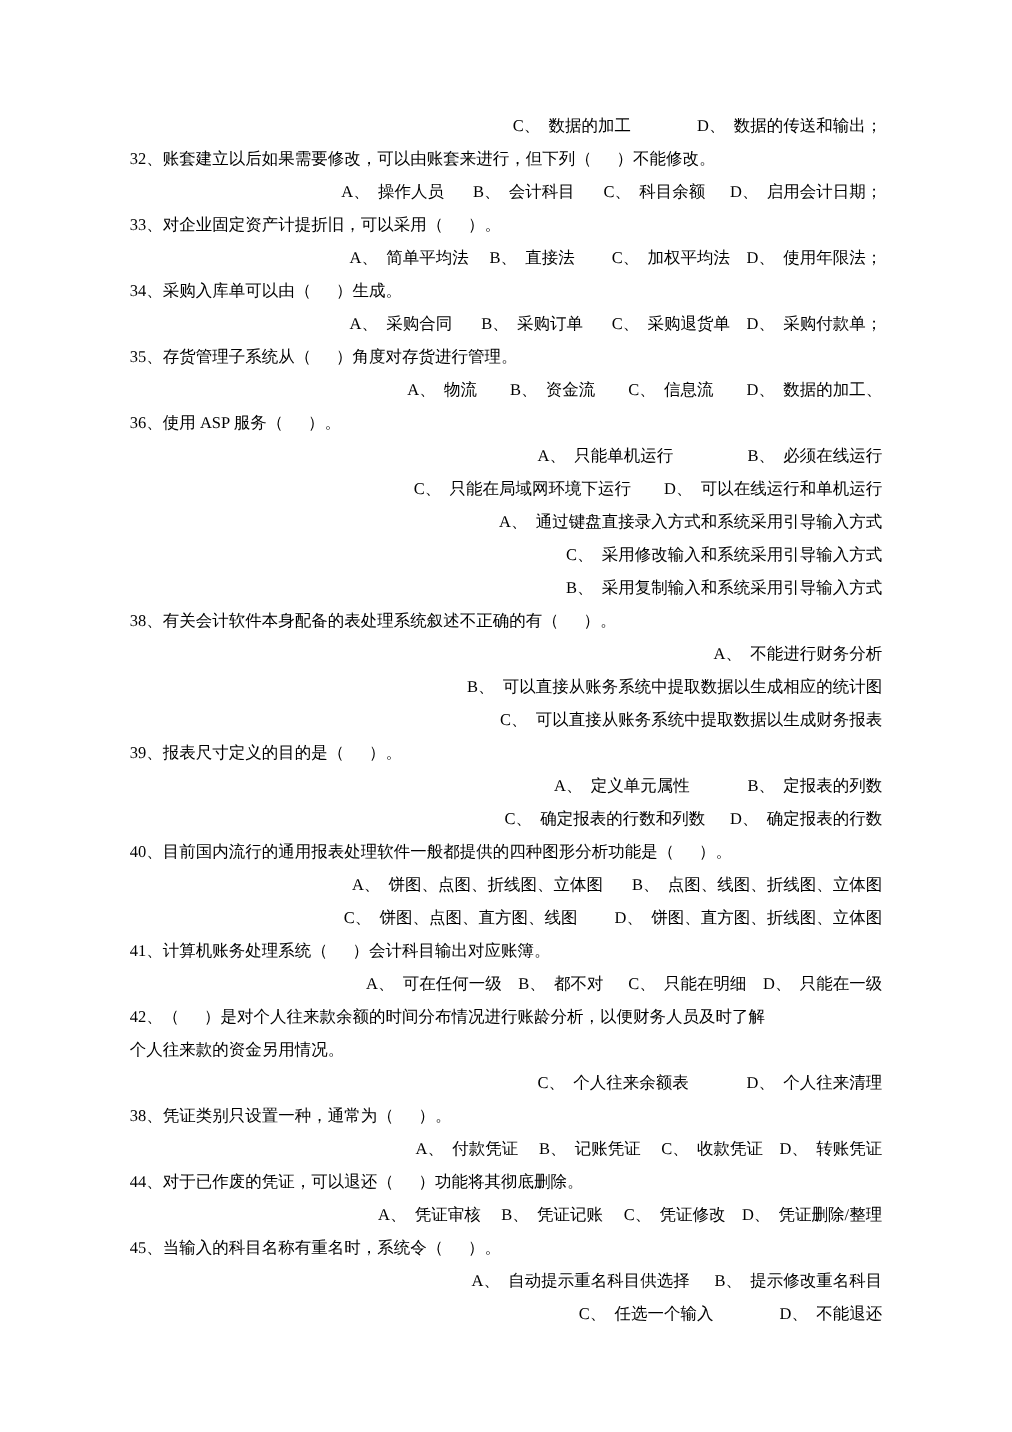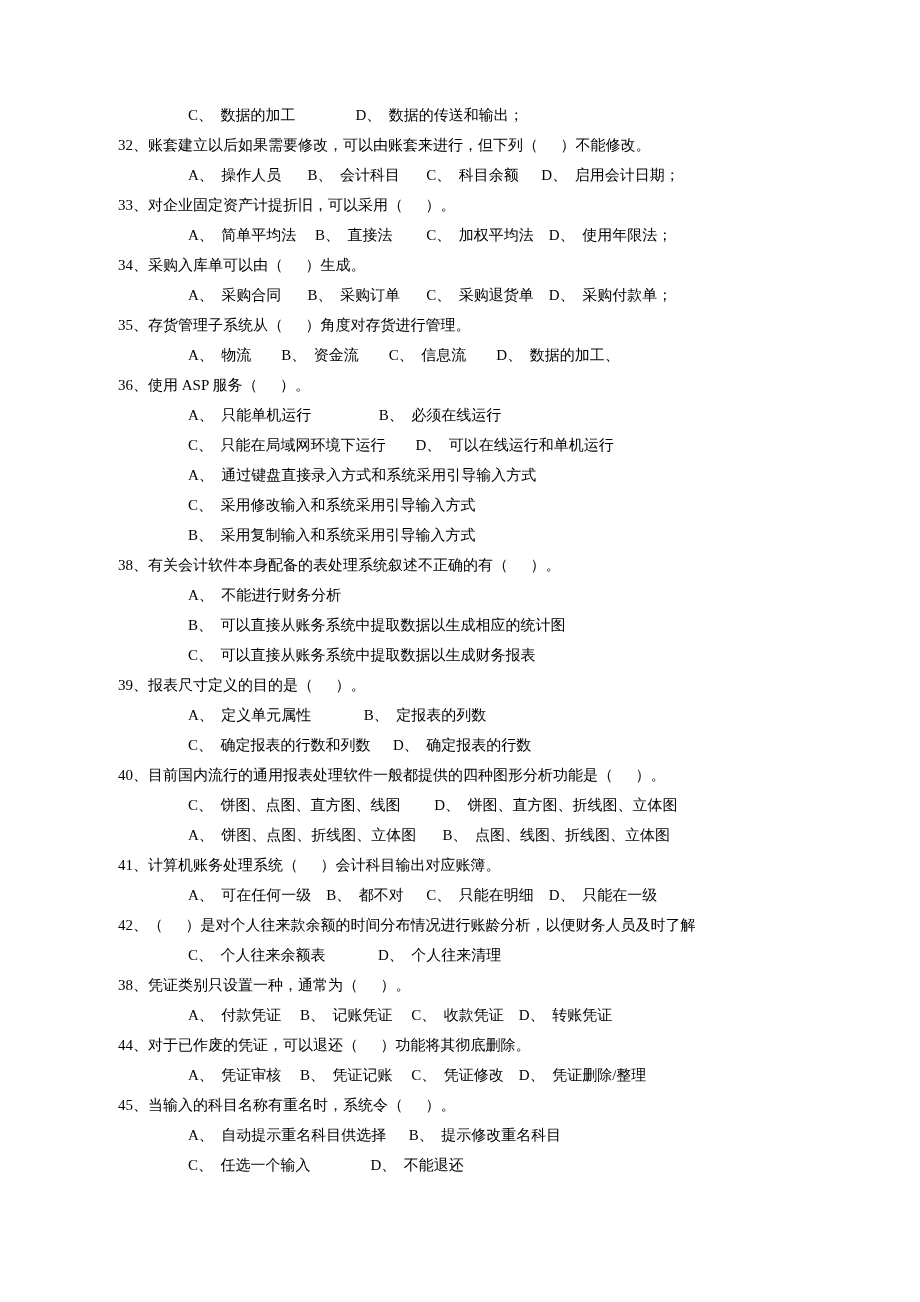--- a/index.html
+++ b/index.html
@@ -16,7 +16,7 @@
     .line {
       white-space: pre;
     }
-    .indent1 { padding-left: 70px; }
+    .indent1 { padding-left: 70px; text-align: right; }
     .indent0 { padding-left: 0px; }
   </style>
 </head>

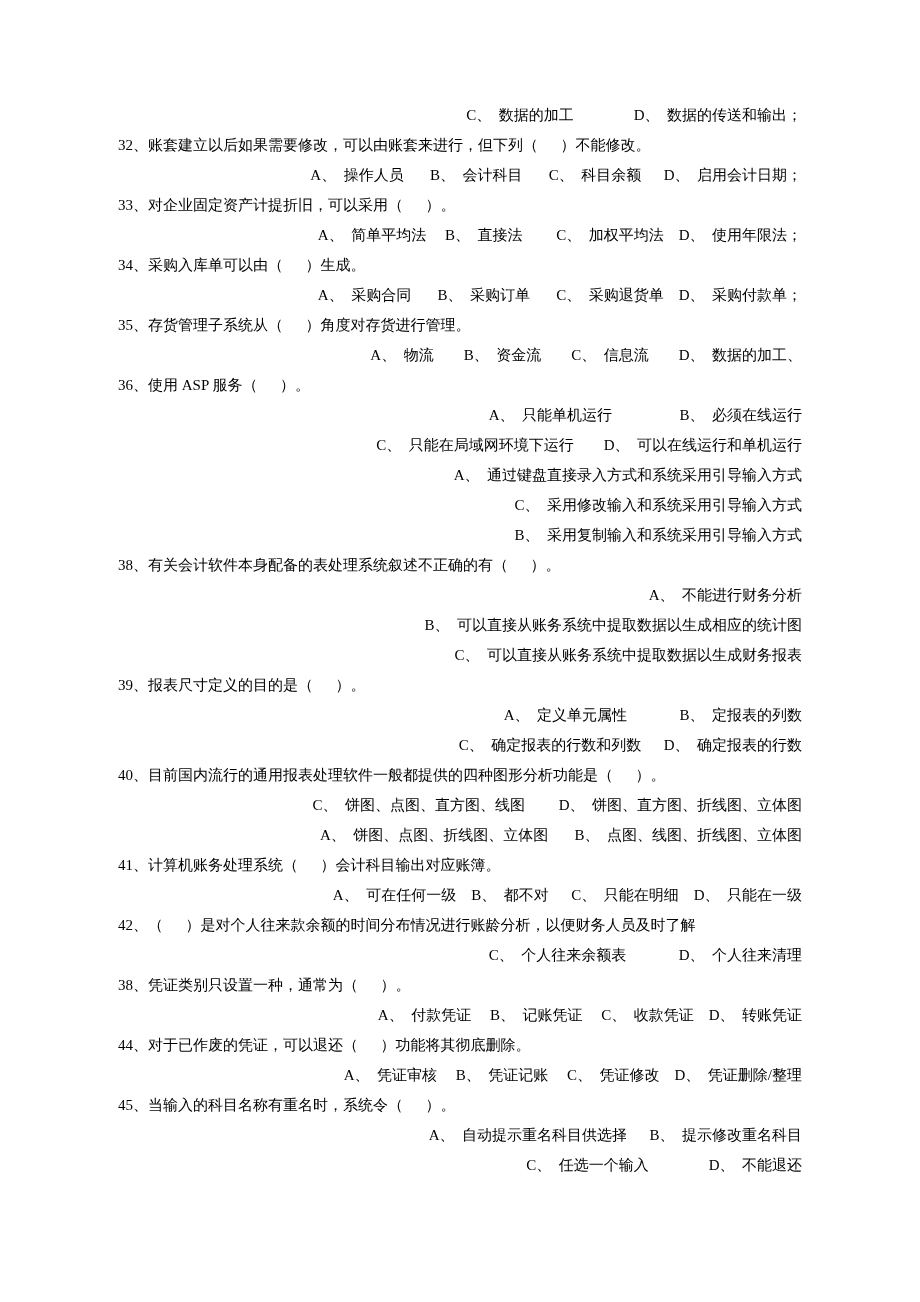--- a/index.html
+++ b/index.html
@@ -46,8 +46,8 @@
     <div class="line indent1">A、  定义单元属性              B、  定报表的列数</div>
     <div class="line indent1">C、  确定报表的行数和列数      D、  确定报表的行数</div>
     <div class="line indent0">40、目前国内流行的通用报表处理软件一般都提供的四种图形分析功能是（      ）。</div>
+    <div class="line indent1">A、  饼图、点图、折线图、立体图       B、  点图、线图、折线图、立体图</div>
     <div class="line indent1">C、  饼图、点图、直方图、线图         D、  饼图、直方图、折线图、立体图</div>
-    <div class="line indent1">A、  饼图、点图、折线图、立体图       B、  点图、线图、折线图、立体图</div>
     <div class="line indent0">41、计算机账务处理系统（      ）会计科目输出对应账簿。</div>
     <div class="line indent1">A、  可在任何一级    B、  都不对      C、  只能在明细    D、  只能在一级</div>
     <div class="line indent0">42、（      ）是对个人往来款余额的时间分布情况进行账龄分析，以便财务人员及时了解</div>

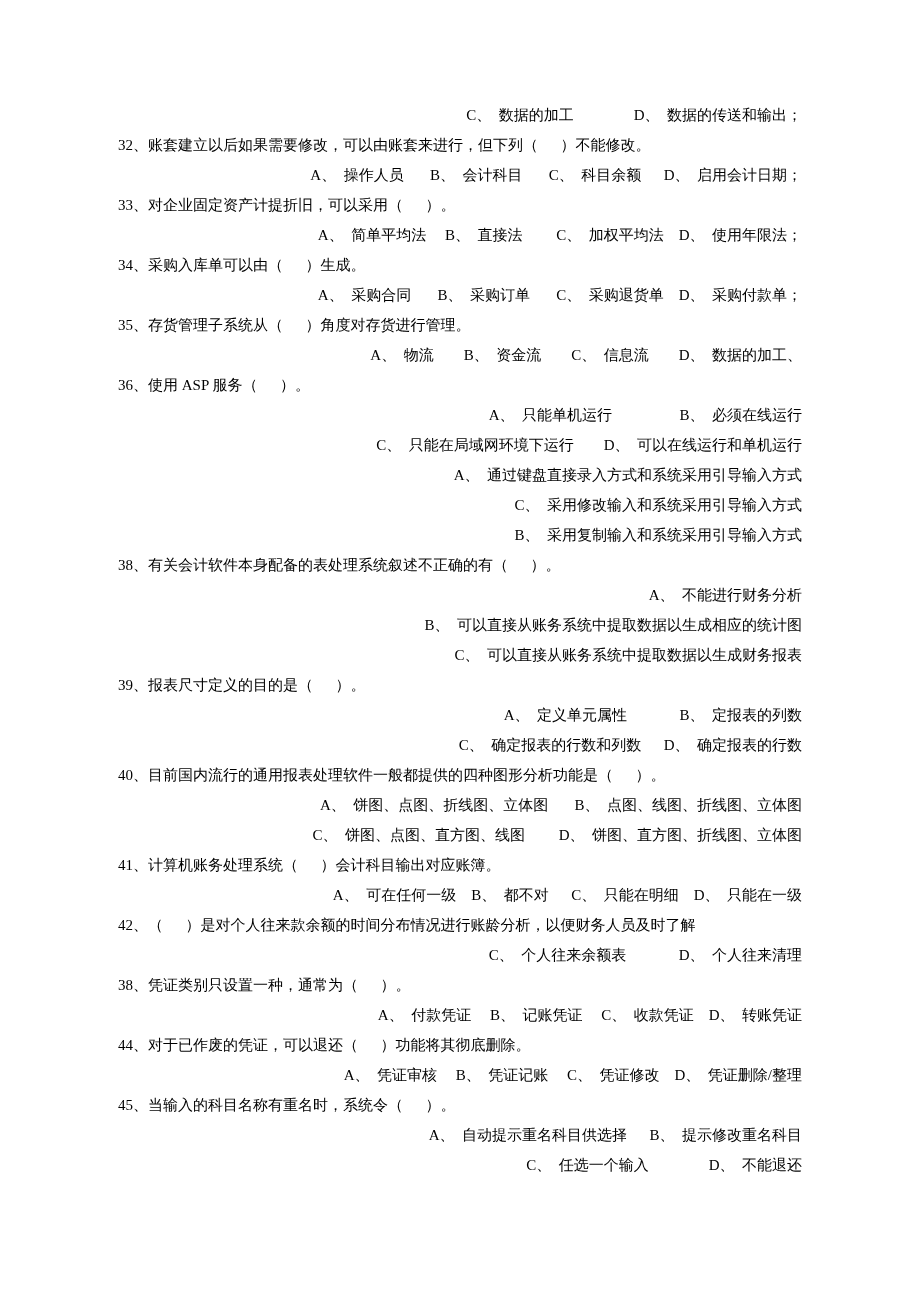--- a/index.html
+++ b/index.html
@@ -51,6 +51,7 @@
     <div class="line indent0">41、计算机账务处理系统（      ）会计科目输出对应账簿。</div>
     <div class="line indent1">A、  可在任何一级    B、  都不对      C、  只能在明细    D、  只能在一级</div>
     <div class="line indent0">42、（      ）是对个人往来款余额的时间分布情况进行账龄分析，以便财务人员及时了解</div>
+    <div class="line indent0">个人往来款的资金另用情况。</div>
     <div class="line indent1">C、  个人往来余额表              D、  个人往来清理</div>
     <div class="line indent0">38、凭证类别只设置一种，通常为（      ）。</div>
     <div class="line indent1">A、  付款凭证     B、  记账凭证     C、  收款凭证    D、  转账凭证</div>

